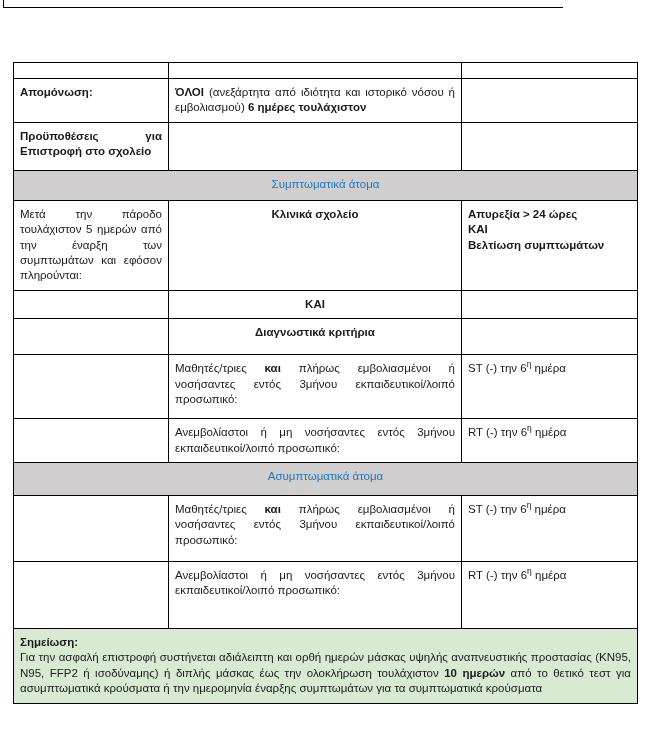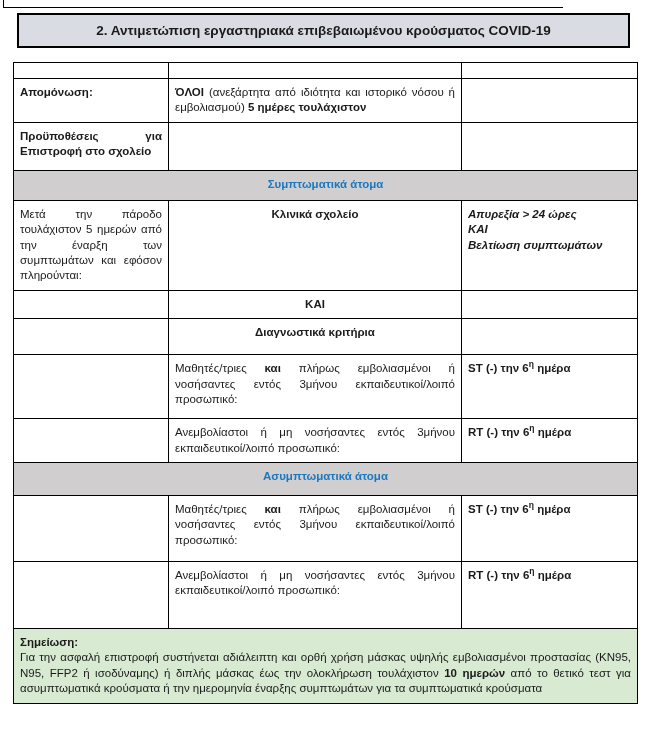--- a/index.html
+++ b/index.html
@@ -69,9 +69,6 @@
   <div class="crop-line-h"></div>
   <div class="crop-line-v"></div>
 
-  <div class="title-box">
-    <span>2. Αντιμετώπιση εργαστηριακά επιβεβαιωμένου κρούσματος COVID-19</span>
-  </div>
 
   <table class="main">
     <colgroup>

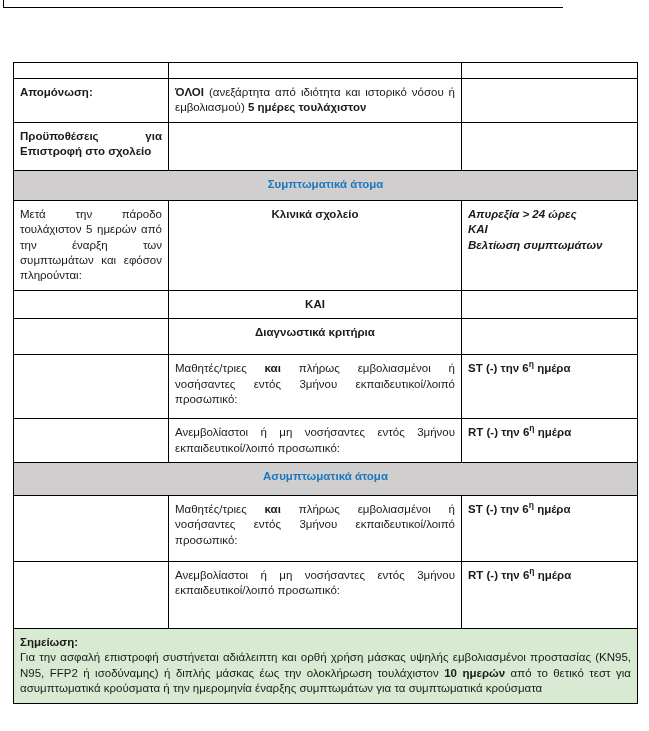--- a/index.html
+++ b/index.html
@@ -86,7 +86,7 @@
 
     <tr style="height:30px">
       <td class="b">Απομόνωση:</td>
-      <td class="justify"><span class="b">ΌΛΟΙ</span> <span>(ανεξάρτητα από ιδιότητα και ιστορικό νόσου ή εμβολιασμού)</span> <span class="b">5 ημέρες τουλάχιστον</span></td>
+      <td class="justify"><span class="b">ΌΛΟΙ</span> <span>(ανεξάρτητα από ιδιότητα και ιστορικό νόσου ή εμβολιασμού)</span> <span class="b">6 ημέρες τουλάχιστον</span></td>
       <td></td>
     </tr>
 

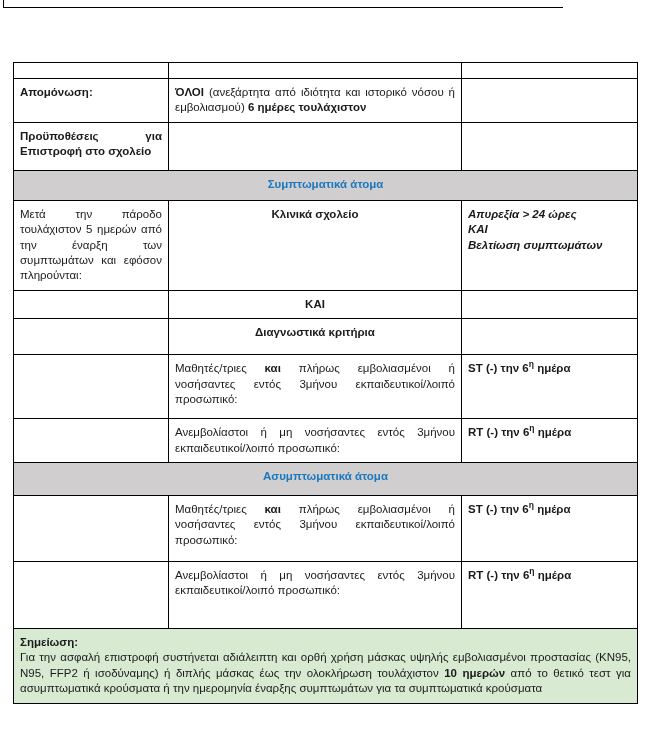--- a/index.html
+++ b/index.html
@@ -46,7 +46,7 @@
   td.band{
     background:var(--band-bg);
     color:var(--band-text);
-    font-weight:bold;text-align:center;
+    font-weight:normal;text-align:center;
     font-size:13.5px;
     padding-top:5px;
   }

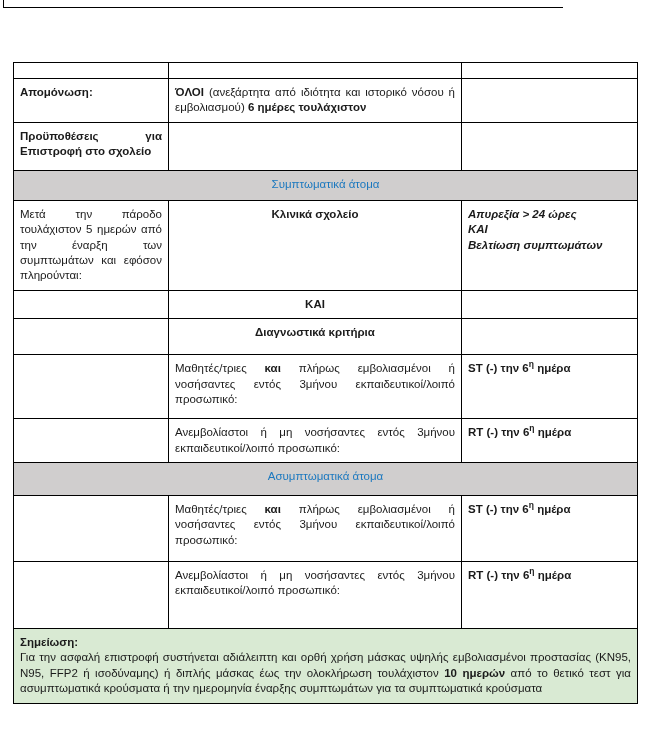--- a/index.html
+++ b/index.html
@@ -52,7 +52,7 @@
   }
   td.tight{line-height:13px;padding-top:1px;padding-bottom:0;}
   .sp{line-height:17.5px;}
-  .crit{line-height:19.5px;font-style:italic;}
+  .crit{line-height:19.5px;}
   td.result{font-weight:bold;font-size:11.8px;line-height:18px;}
   sup{font-size:8.5px;vertical-align:super;line-height:0;}
   td.note{

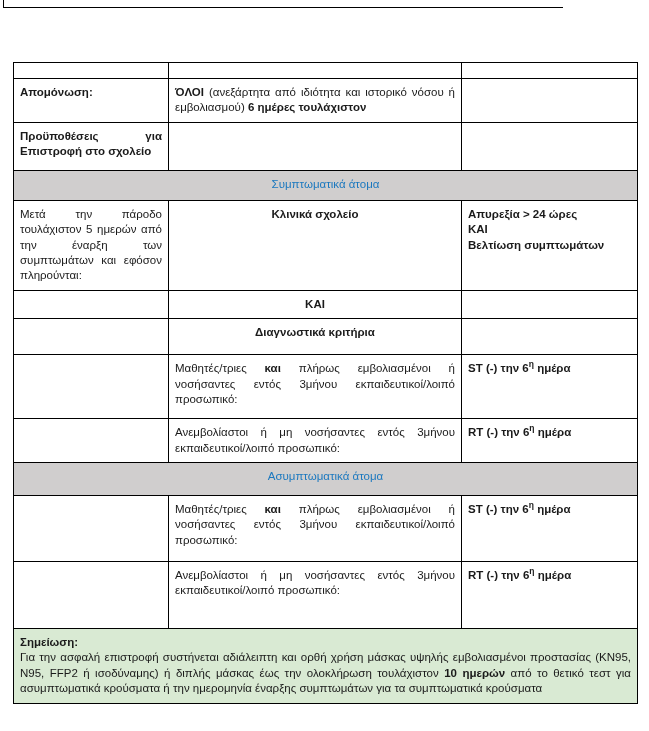--- a/index.html
+++ b/index.html
@@ -53,7 +53,7 @@
   td.tight{line-height:13px;padding-top:1px;padding-bottom:0;}
   .sp{line-height:17.5px;}
   .crit{line-height:19.5px;}
-  td.result{font-weight:bold;font-size:11.8px;line-height:18px;}
+  td.result{font-weight:normal;font-size:11.8px;line-height:18px;}
   sup{font-size:8.5px;vertical-align:super;line-height:0;}
   td.note{
     background:var(--note-bg);

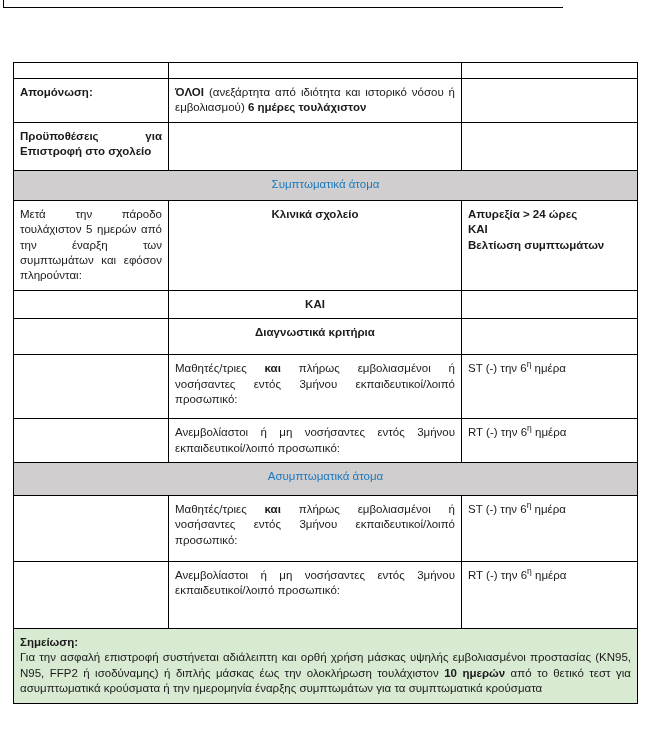--- a/index.html
+++ b/index.html
@@ -154,7 +154,7 @@
     <tr style="height:56px">
       <td colspan="3" class="note">
         <div class="b">Σημείωση:</div>
-        <div class="justify"><span>Για την ασφαλή επιστροφή συστήνεται αδιάλειπτη και ορθή χρήση μάσκας υψηλής εμβολιασμένοι προστασίας (ΚΝ95, Ν95, FFP2 ή ισοδύναμης) ή διπλής μάσκας έως την ολοκλήρωση τουλάχιστον</span> <span class="b">10 ημερών</span> <span>από το θετικό τεστ για ασυμπτωματικά κρούσματα ή την ημερομηνία έναρξης συμπτωμάτων για τα συμπτωματικά κρούσματα</span></div>
+        <div class="justify"><span>Για την ασφαλή επιστροφή συστήνεται αδιάλειπτη και ορθή ημερών μάσκας υψηλής αναπνευστικής προστασίας (ΚΝ95, Ν95, FFP2 ή ισοδύναμης) ή διπλής μάσκας έως την ολοκλήρωση τουλάχιστον</span> <span class="b">10 ημερών</span> <span>από το θετικό τεστ για ασυμπτωματικά κρούσματα ή την ημερομηνία έναρξης συμπτωμάτων για τα συμπτωματικά κρούσματα</span></div>
       </td>
     </tr>
 

